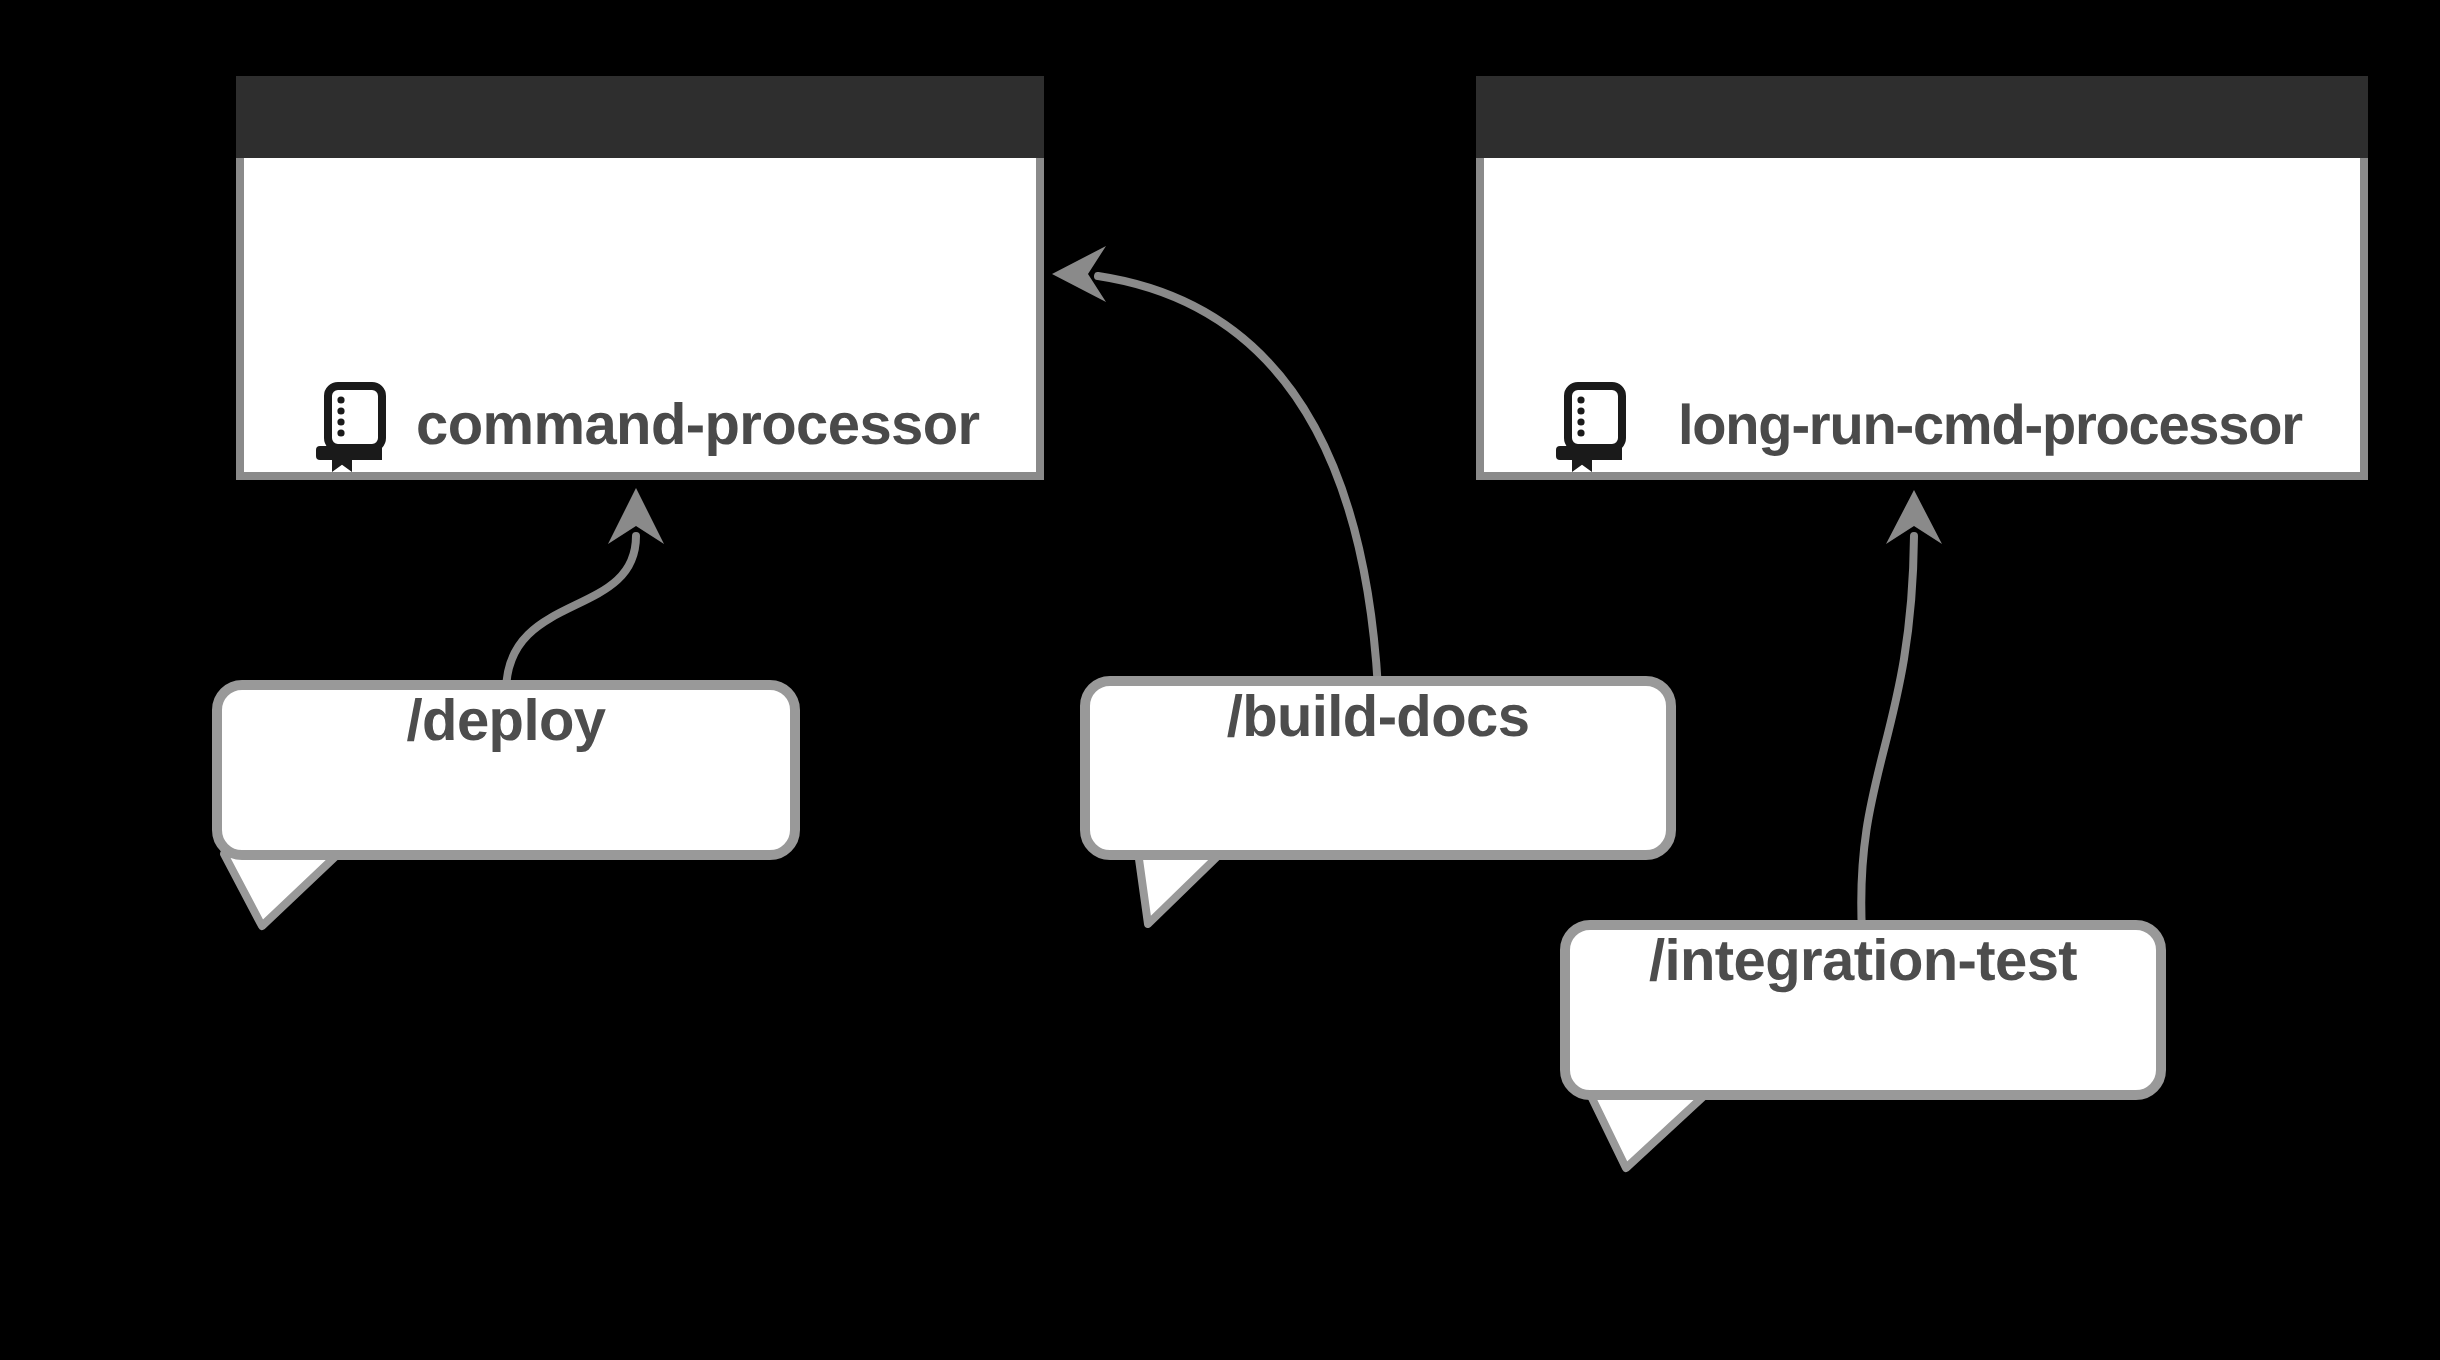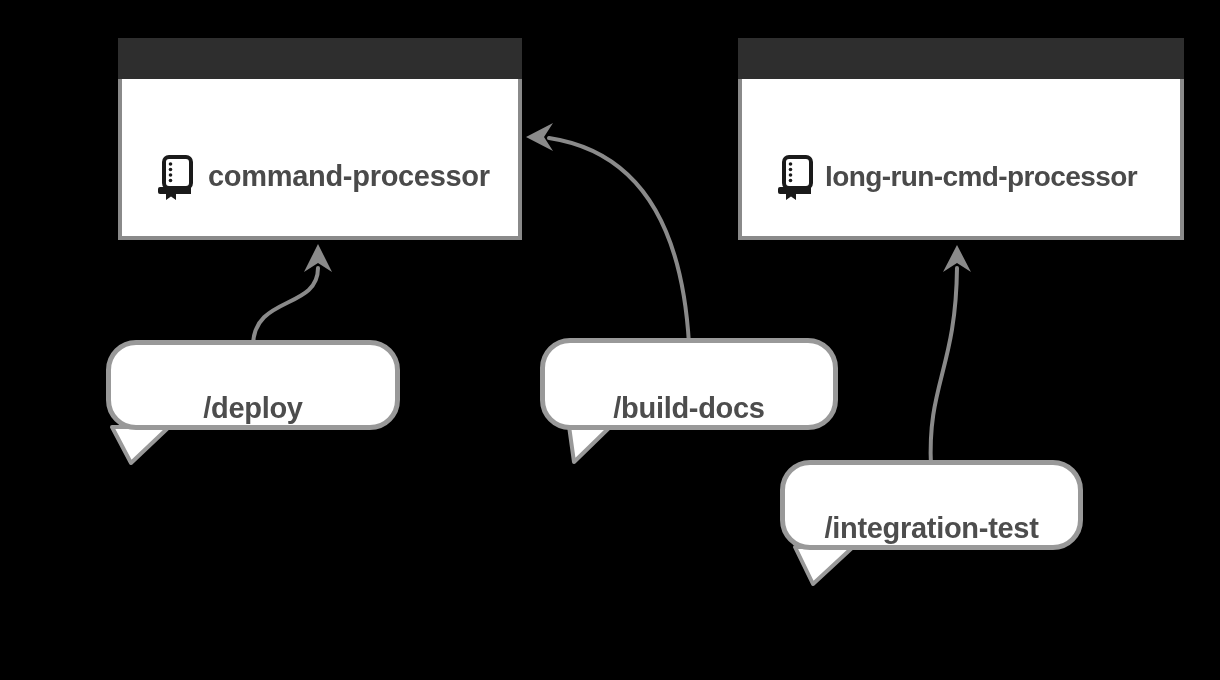--- a/index.html
+++ b/index.html
@@ -36,7 +36,7 @@
     border: 4px solid #8a8a8a;
     border-top: none;
     display: flex;
-    align-items: center;
+    align-items: flex-end;
     padding: 38px 10px 0 36px;
     box-sizing: border-box;
   }

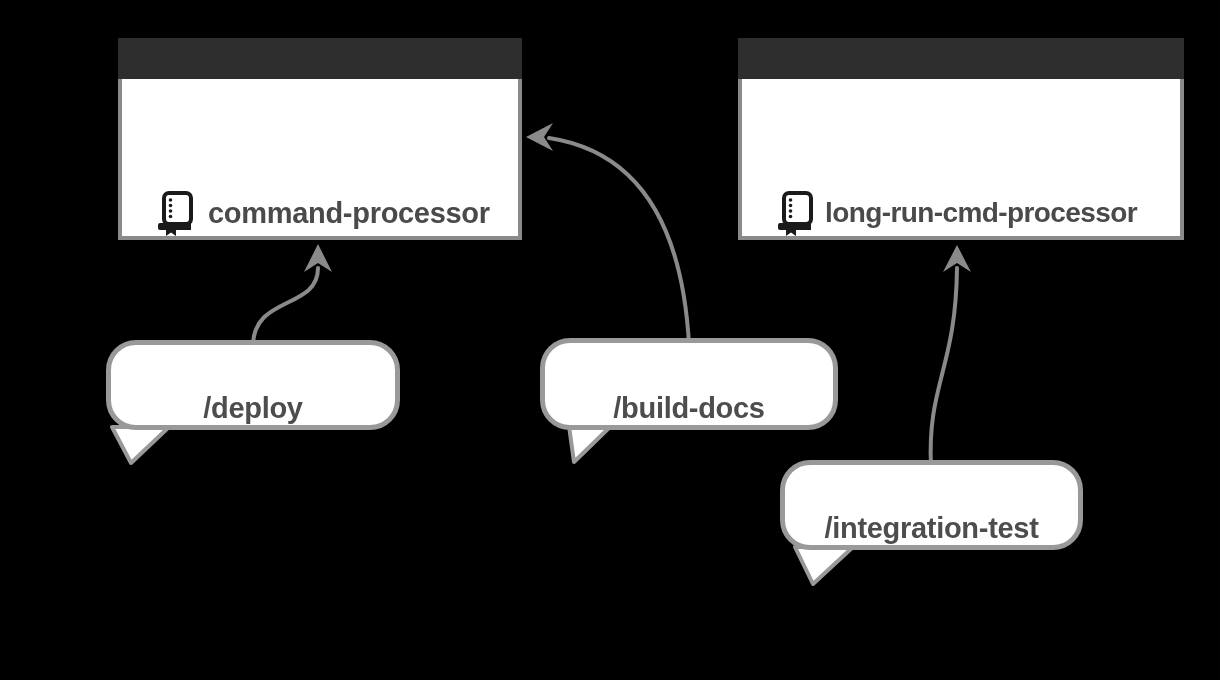--- a/index.html
+++ b/index.html
@@ -58,7 +58,7 @@
   #card-frontend  { left: 38px;  top: 438px; width: 326px; height: 204px; }
   #card-backend   { left: 478px; top: 438px; width: 325px; height: 200px; }
   #card-longrun .repo-card-body { padding-left: 36px; }
-  #card-longrun .repo-row { gap: 10px; }
+  #card-longrun .repo-row { gap: 24px; }
   #card-longrun .repo-name { font-size: 28px; letter-spacing: -0.6px; }
 
   

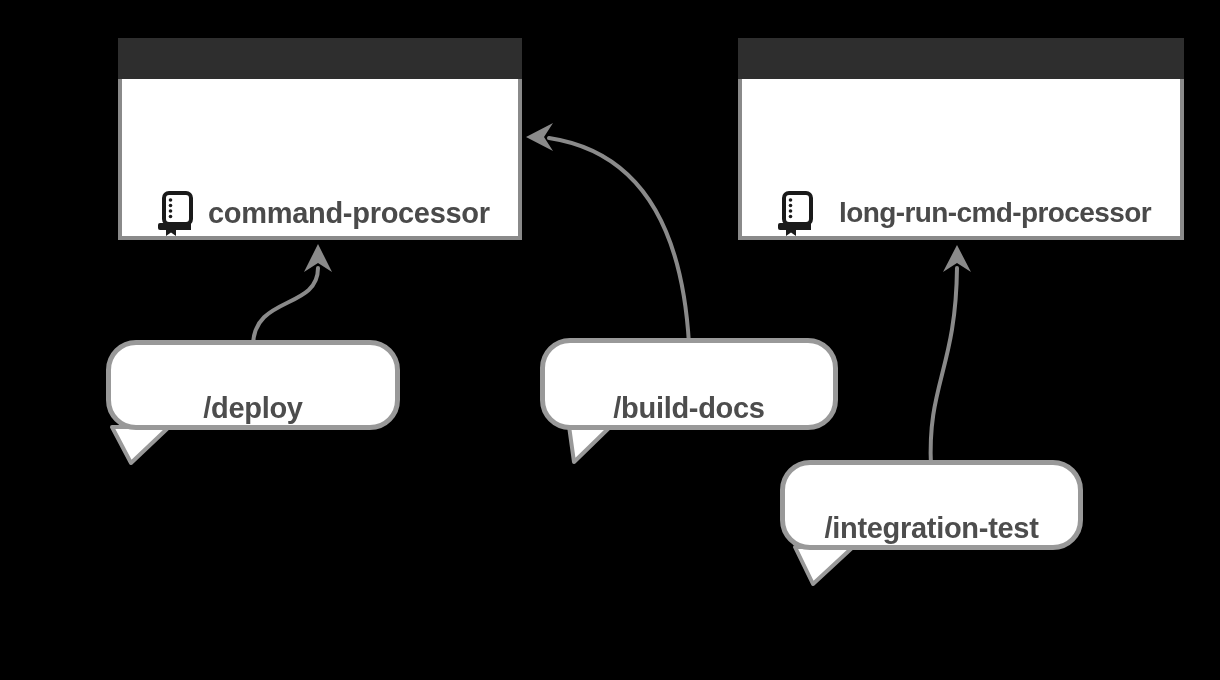--- a/index.html
+++ b/index.html
@@ -75,10 +75,10 @@
     z-index: 10;
     background: #ffffff;
     border: 5px solid #999999;
-    border-radius: 30px;
+    border-radius: 15px;
     box-sizing: border-box;
     display: flex;
-    align-items: flex-end;
+    align-items: flex-start;
     justify-content: center;
   }
   .cmd-bubble .cmd-label {

